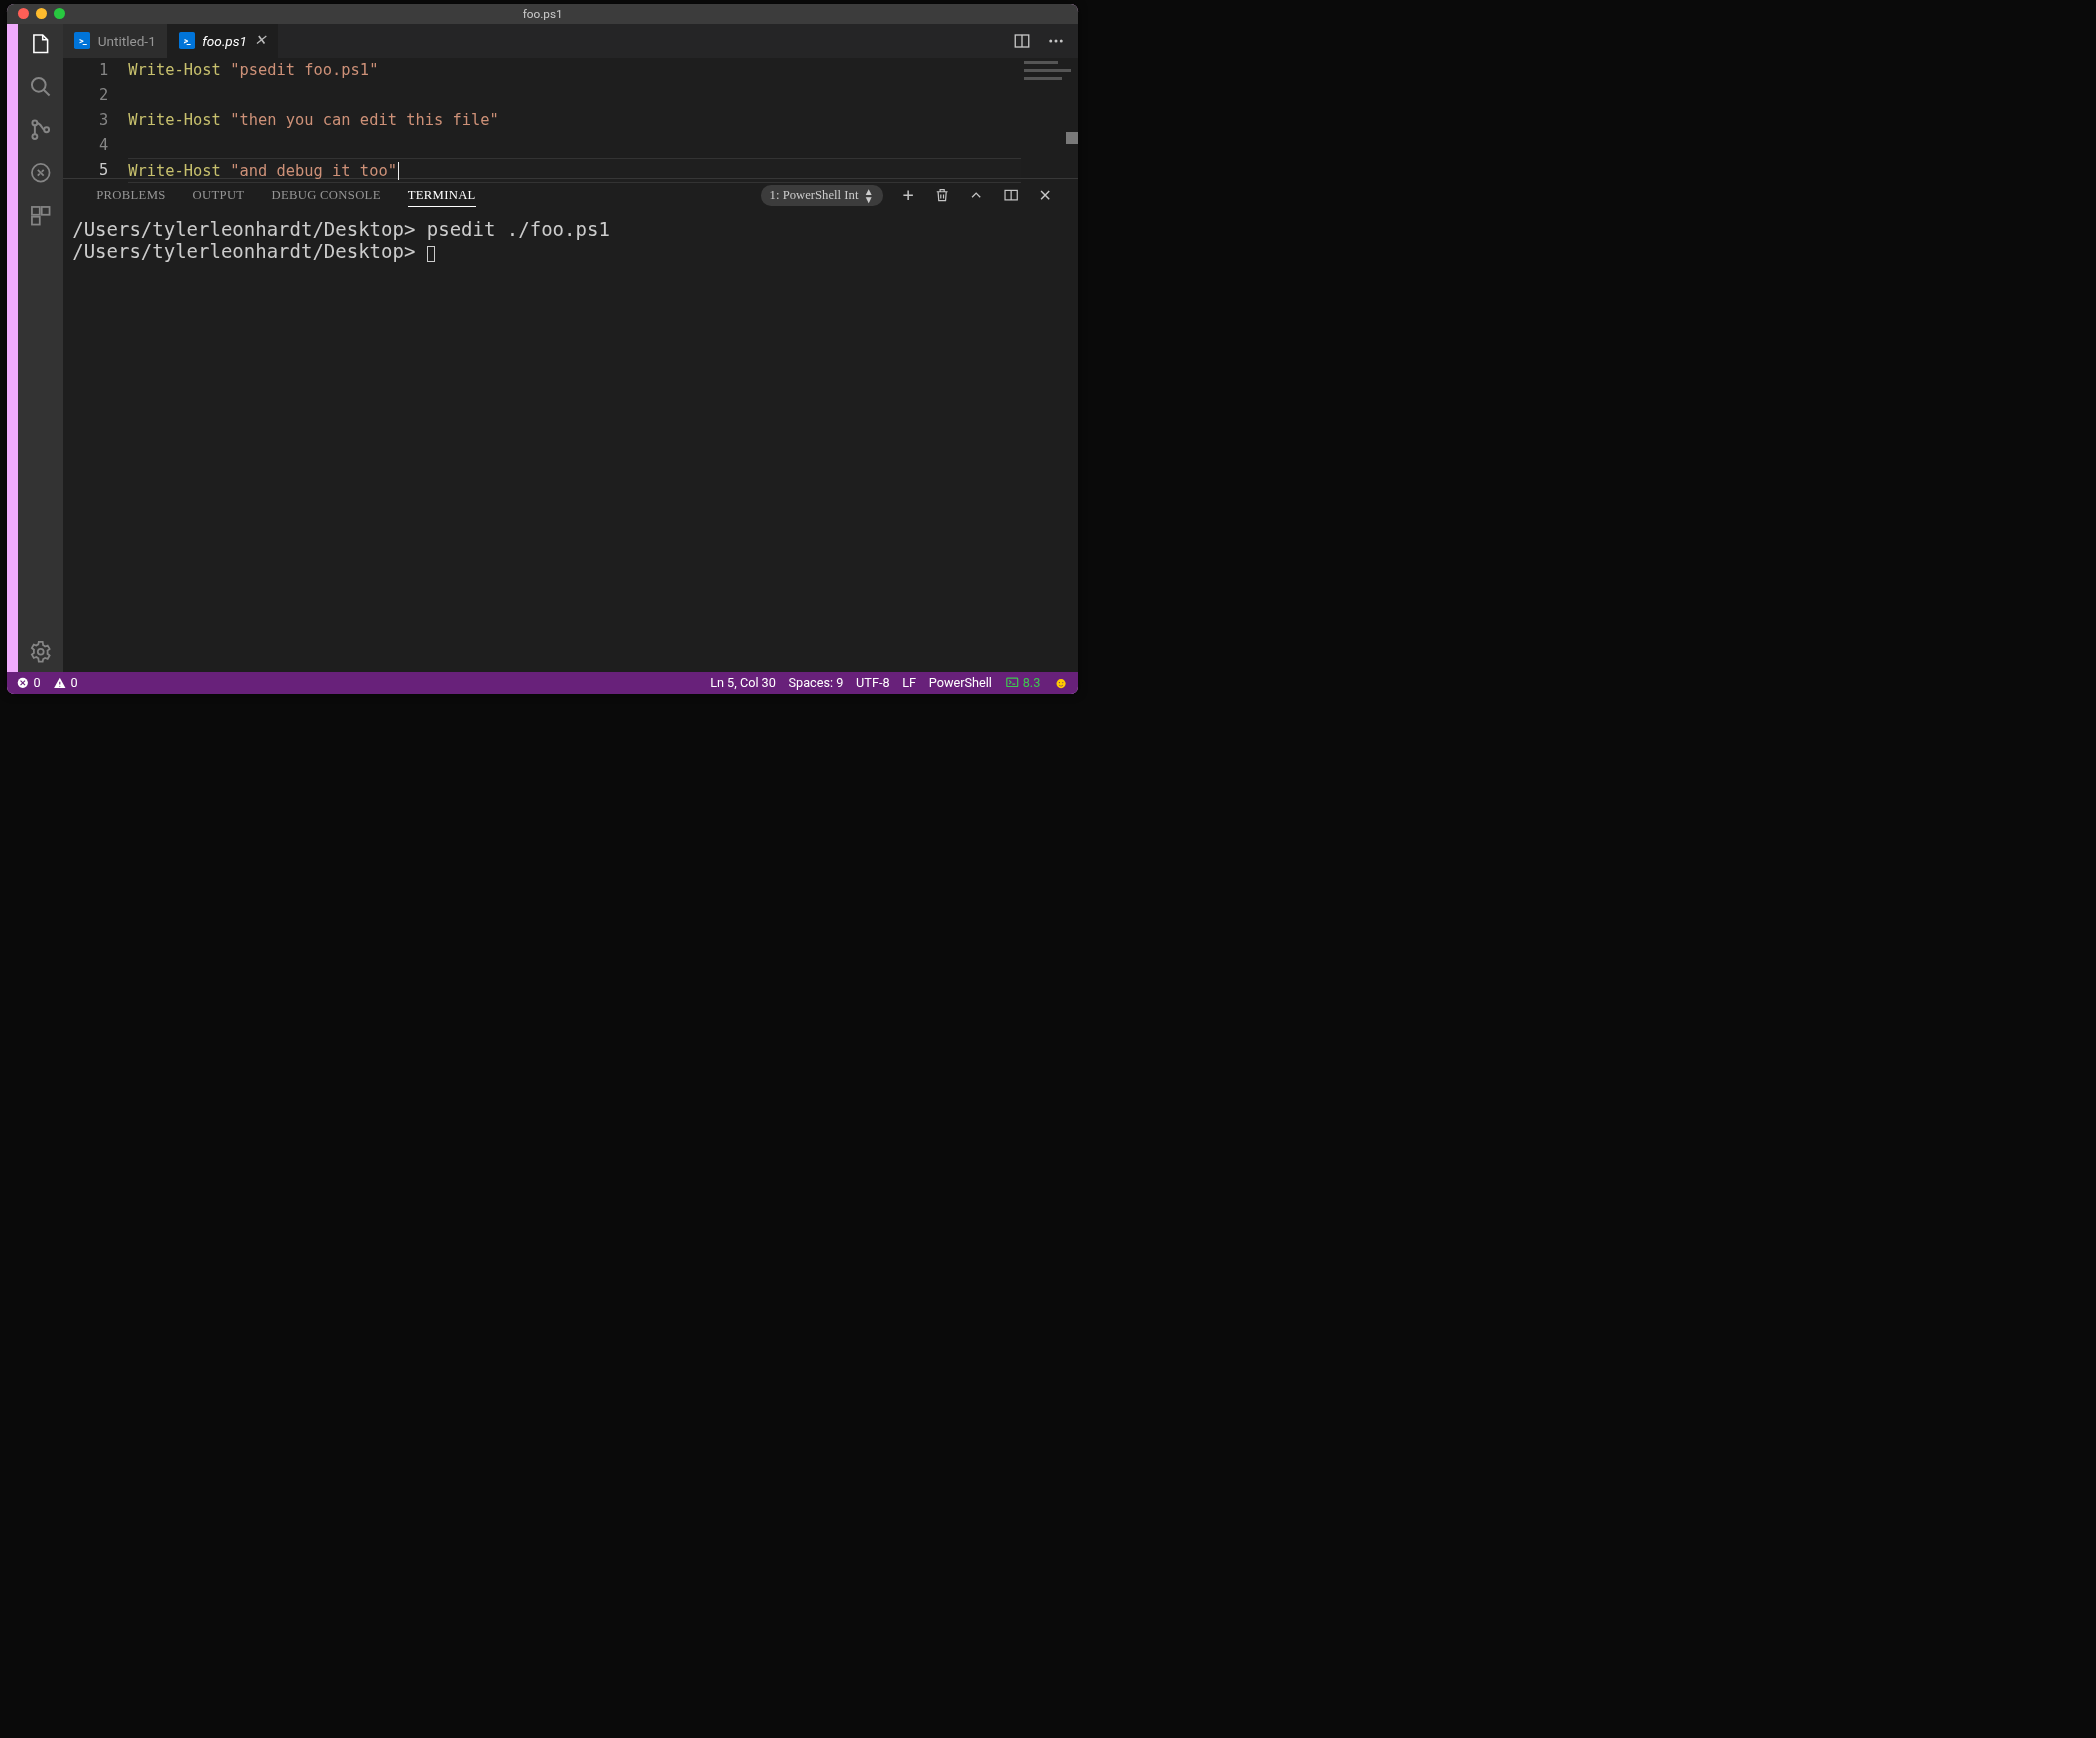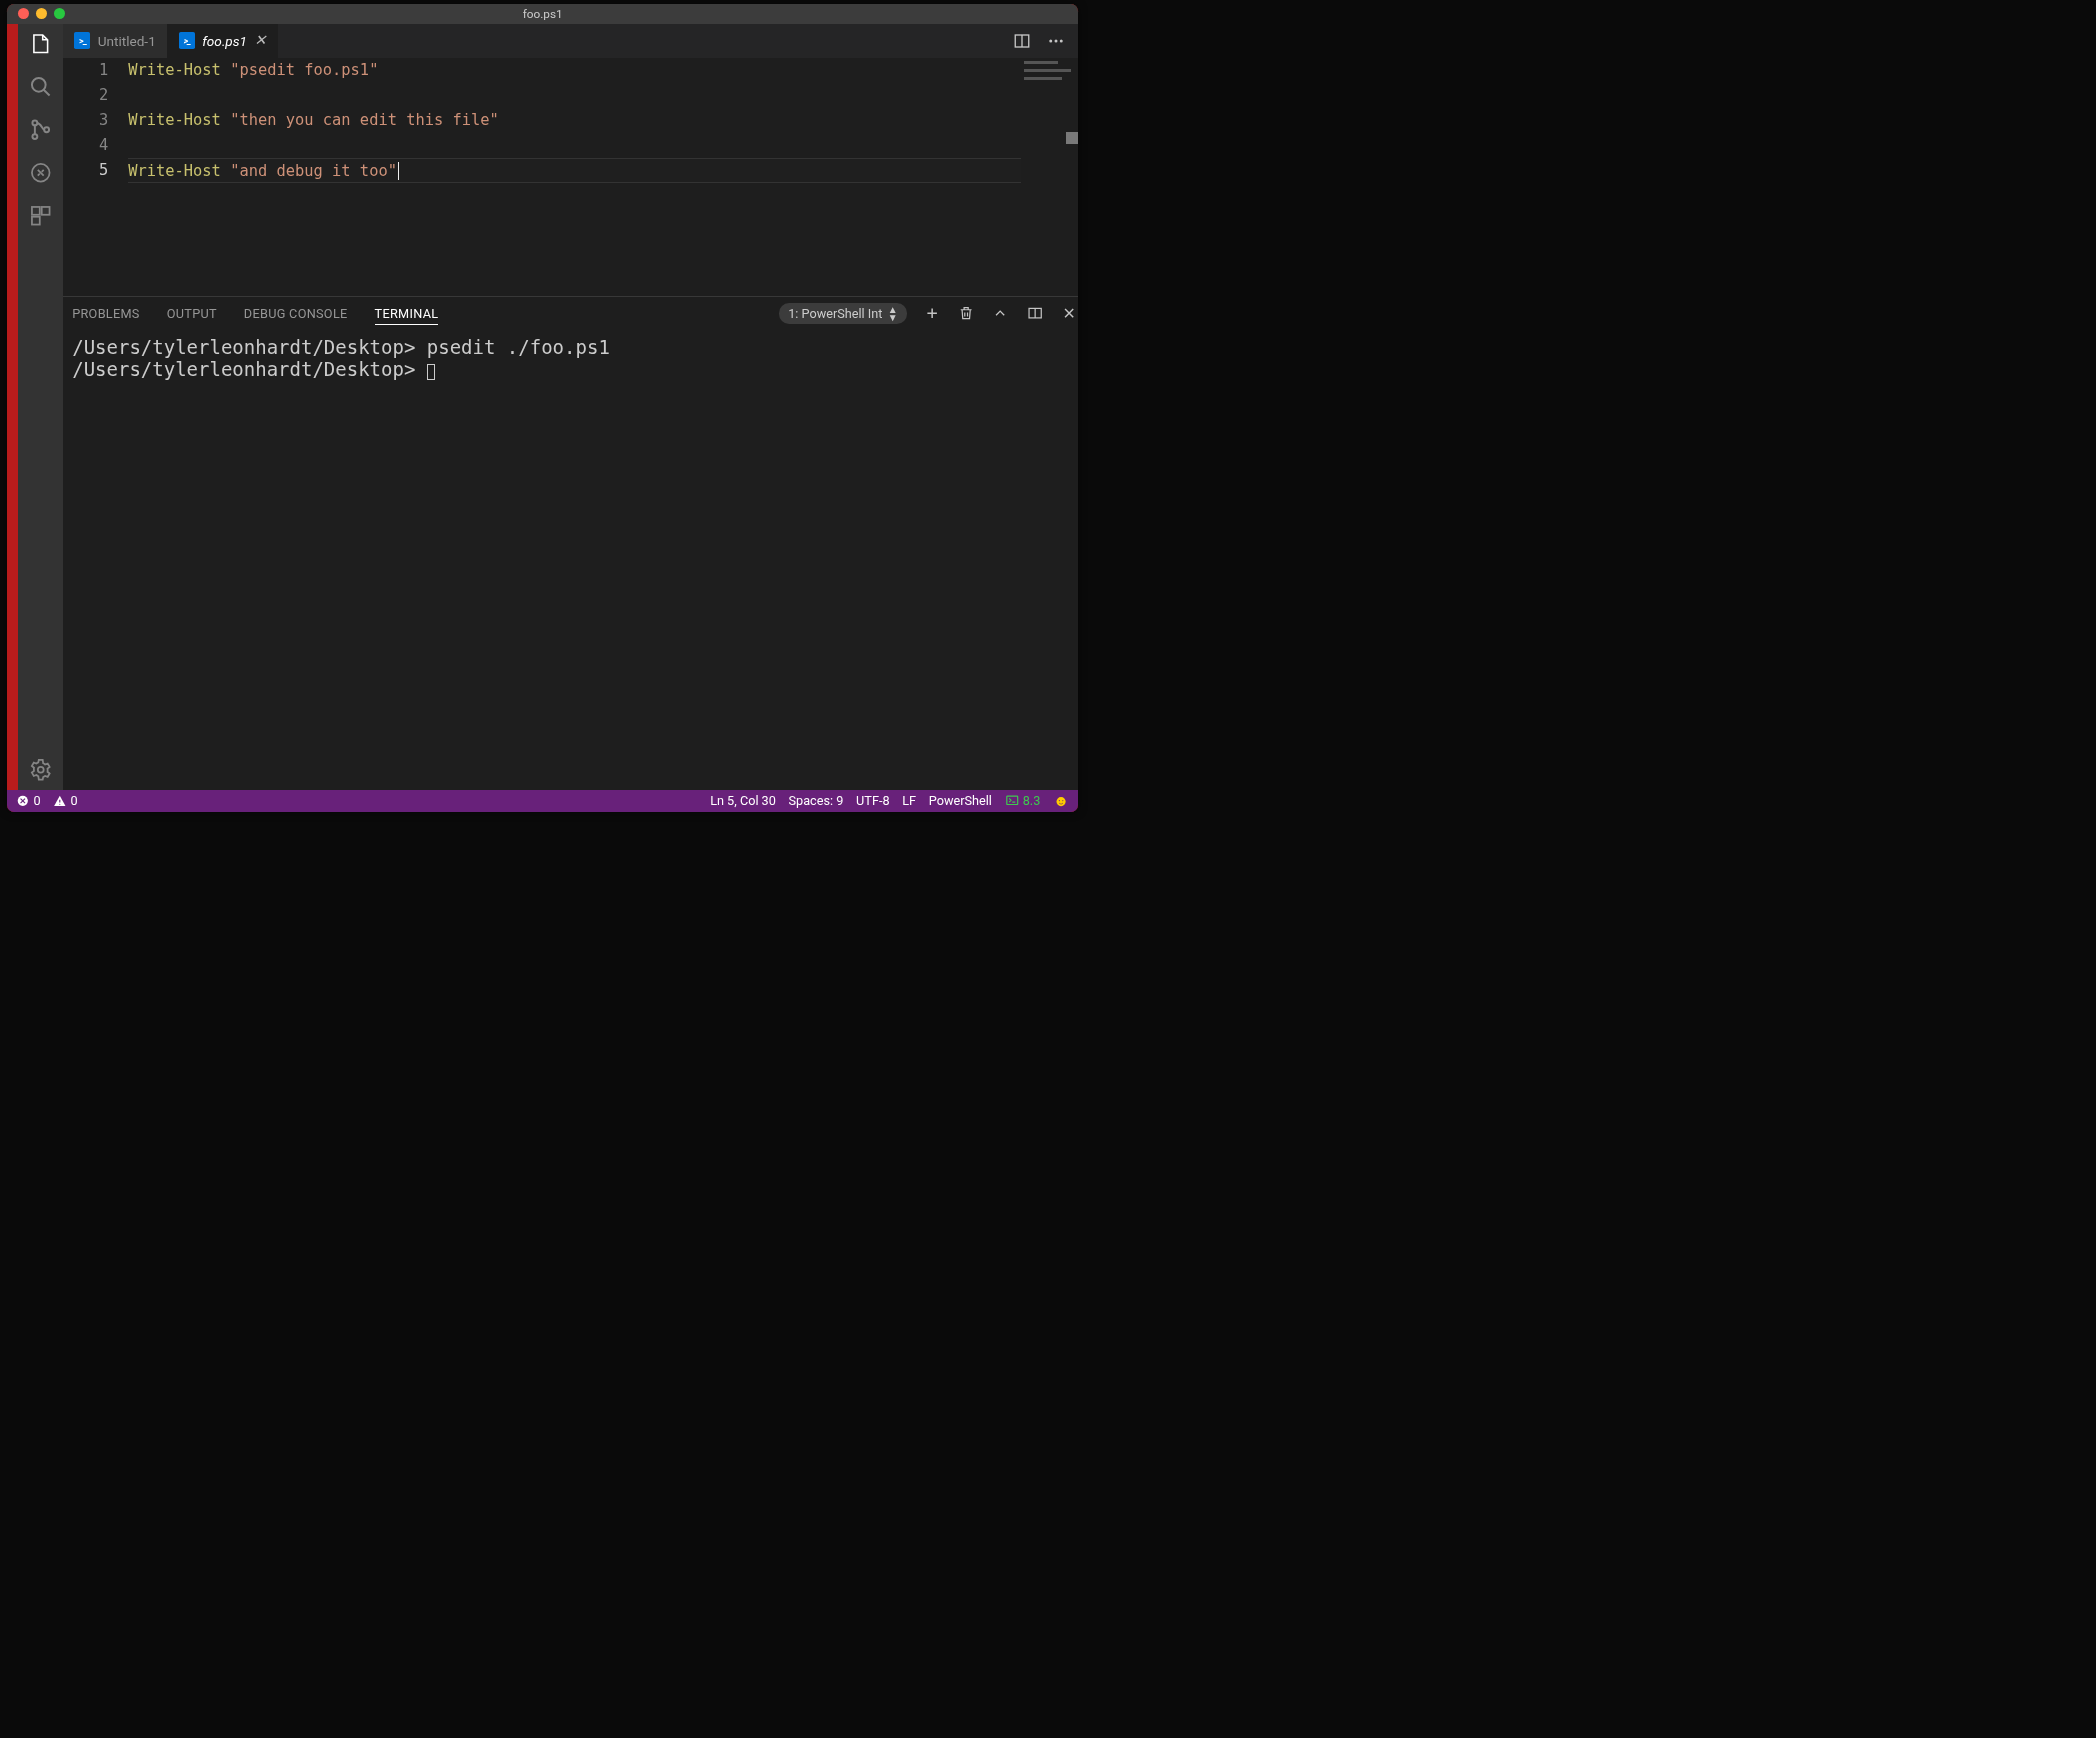--- a/index.html
+++ b/index.html
@@ -16,8 +16,8 @@
     left: 7.2px;
     top: 3.6px;
     width: 1071px;
-    height: 808px;
-    background: #b91c1c;
+    height: 690px;
+    background: #f0abfc;
     border-radius: 7.2px;
     display: flex;
     flex-direction: column;

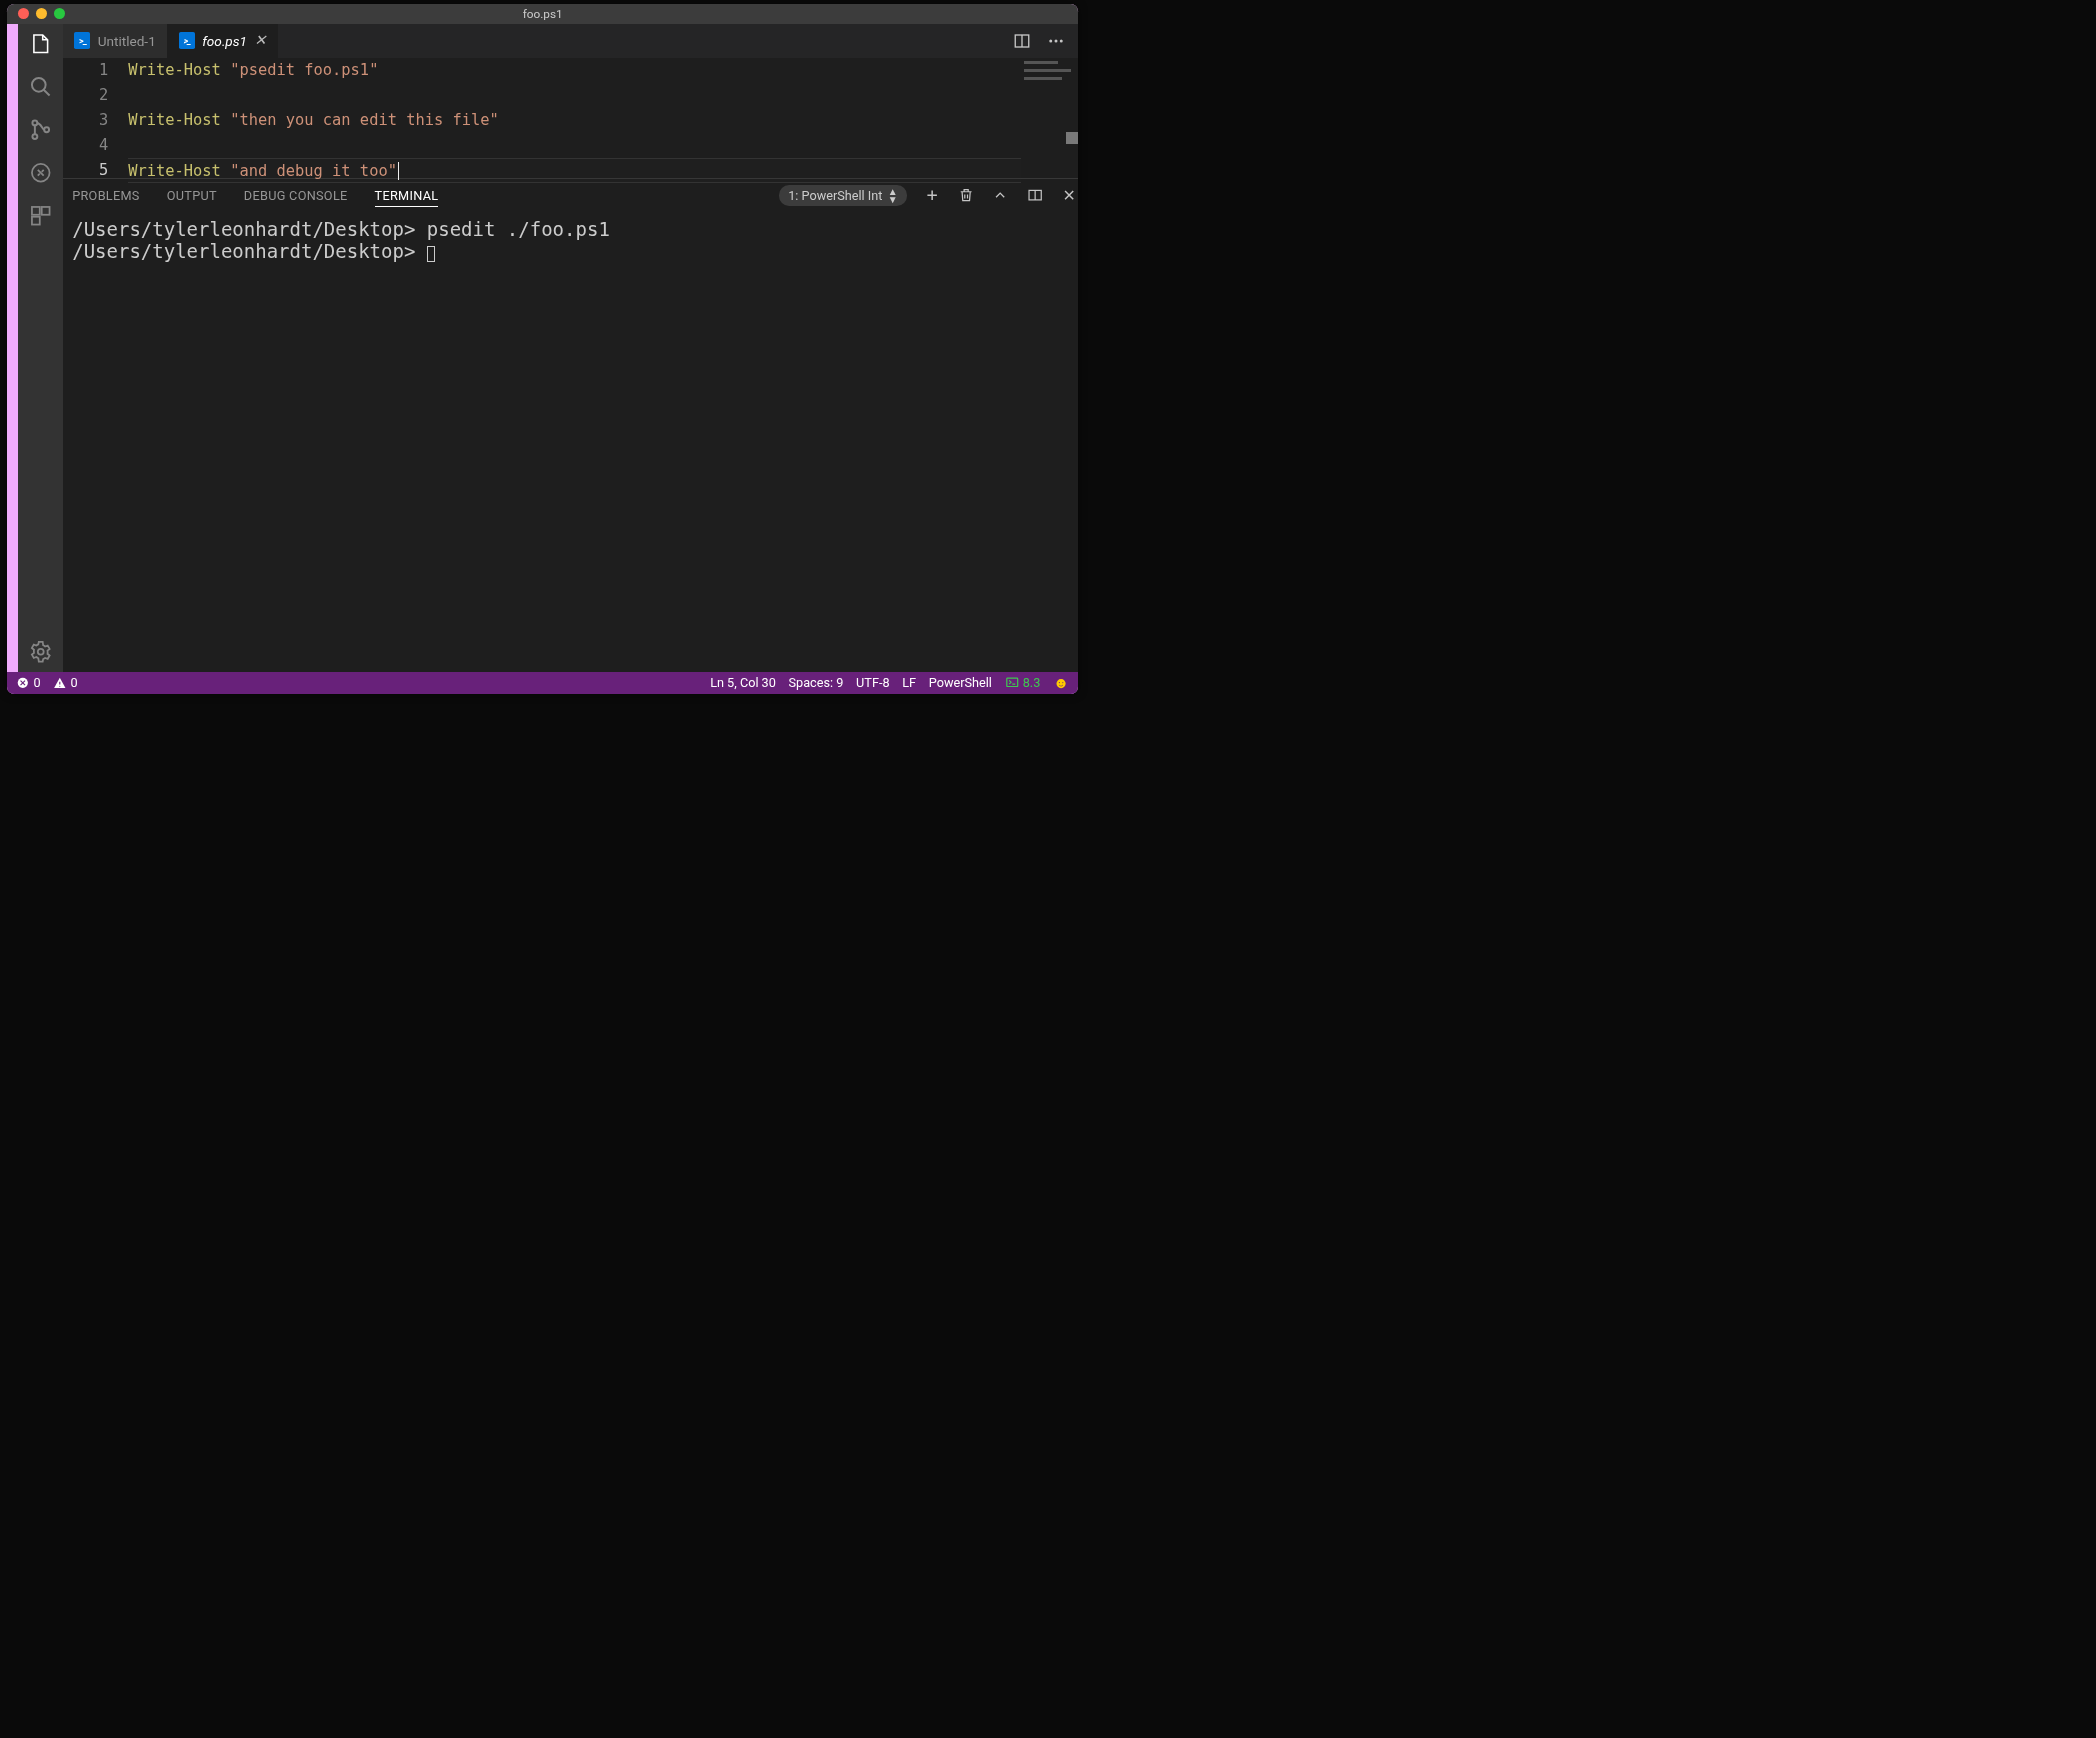--- a/index.html
+++ b/index.html
@@ -164,7 +164,8 @@
     align-items:center;
     justify-content:space-between;
     height:34px;
-    padding:0 0;
+    padding:0 24px;
+    font-family:Liberation Serif, serif;
   }
   .panel-tabs-left { display:flex; gap:27px; padding-left:9px; }
   .panel-tab {

